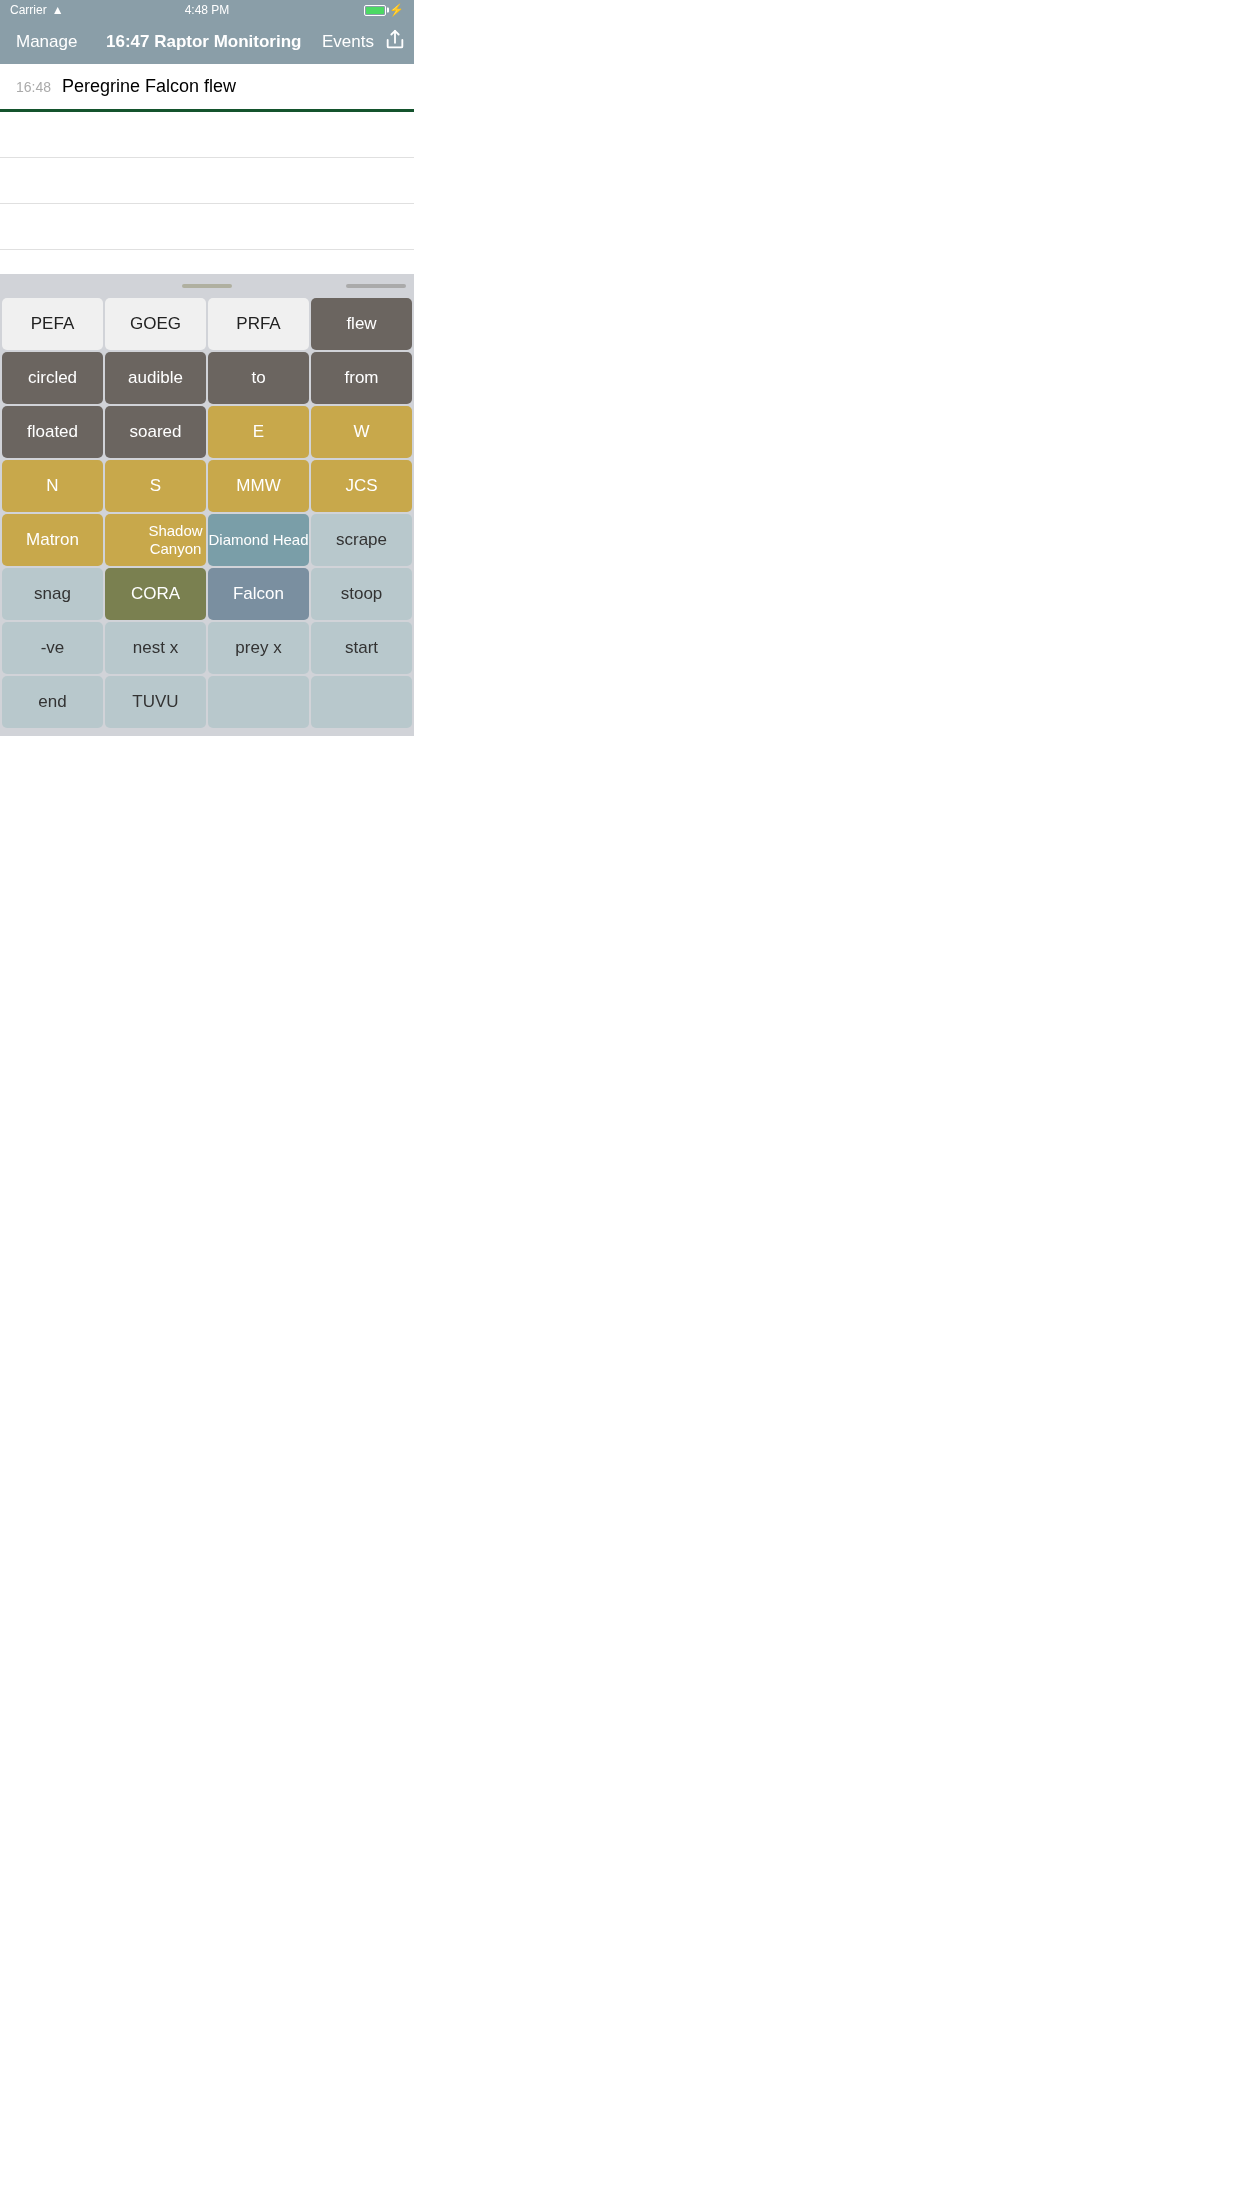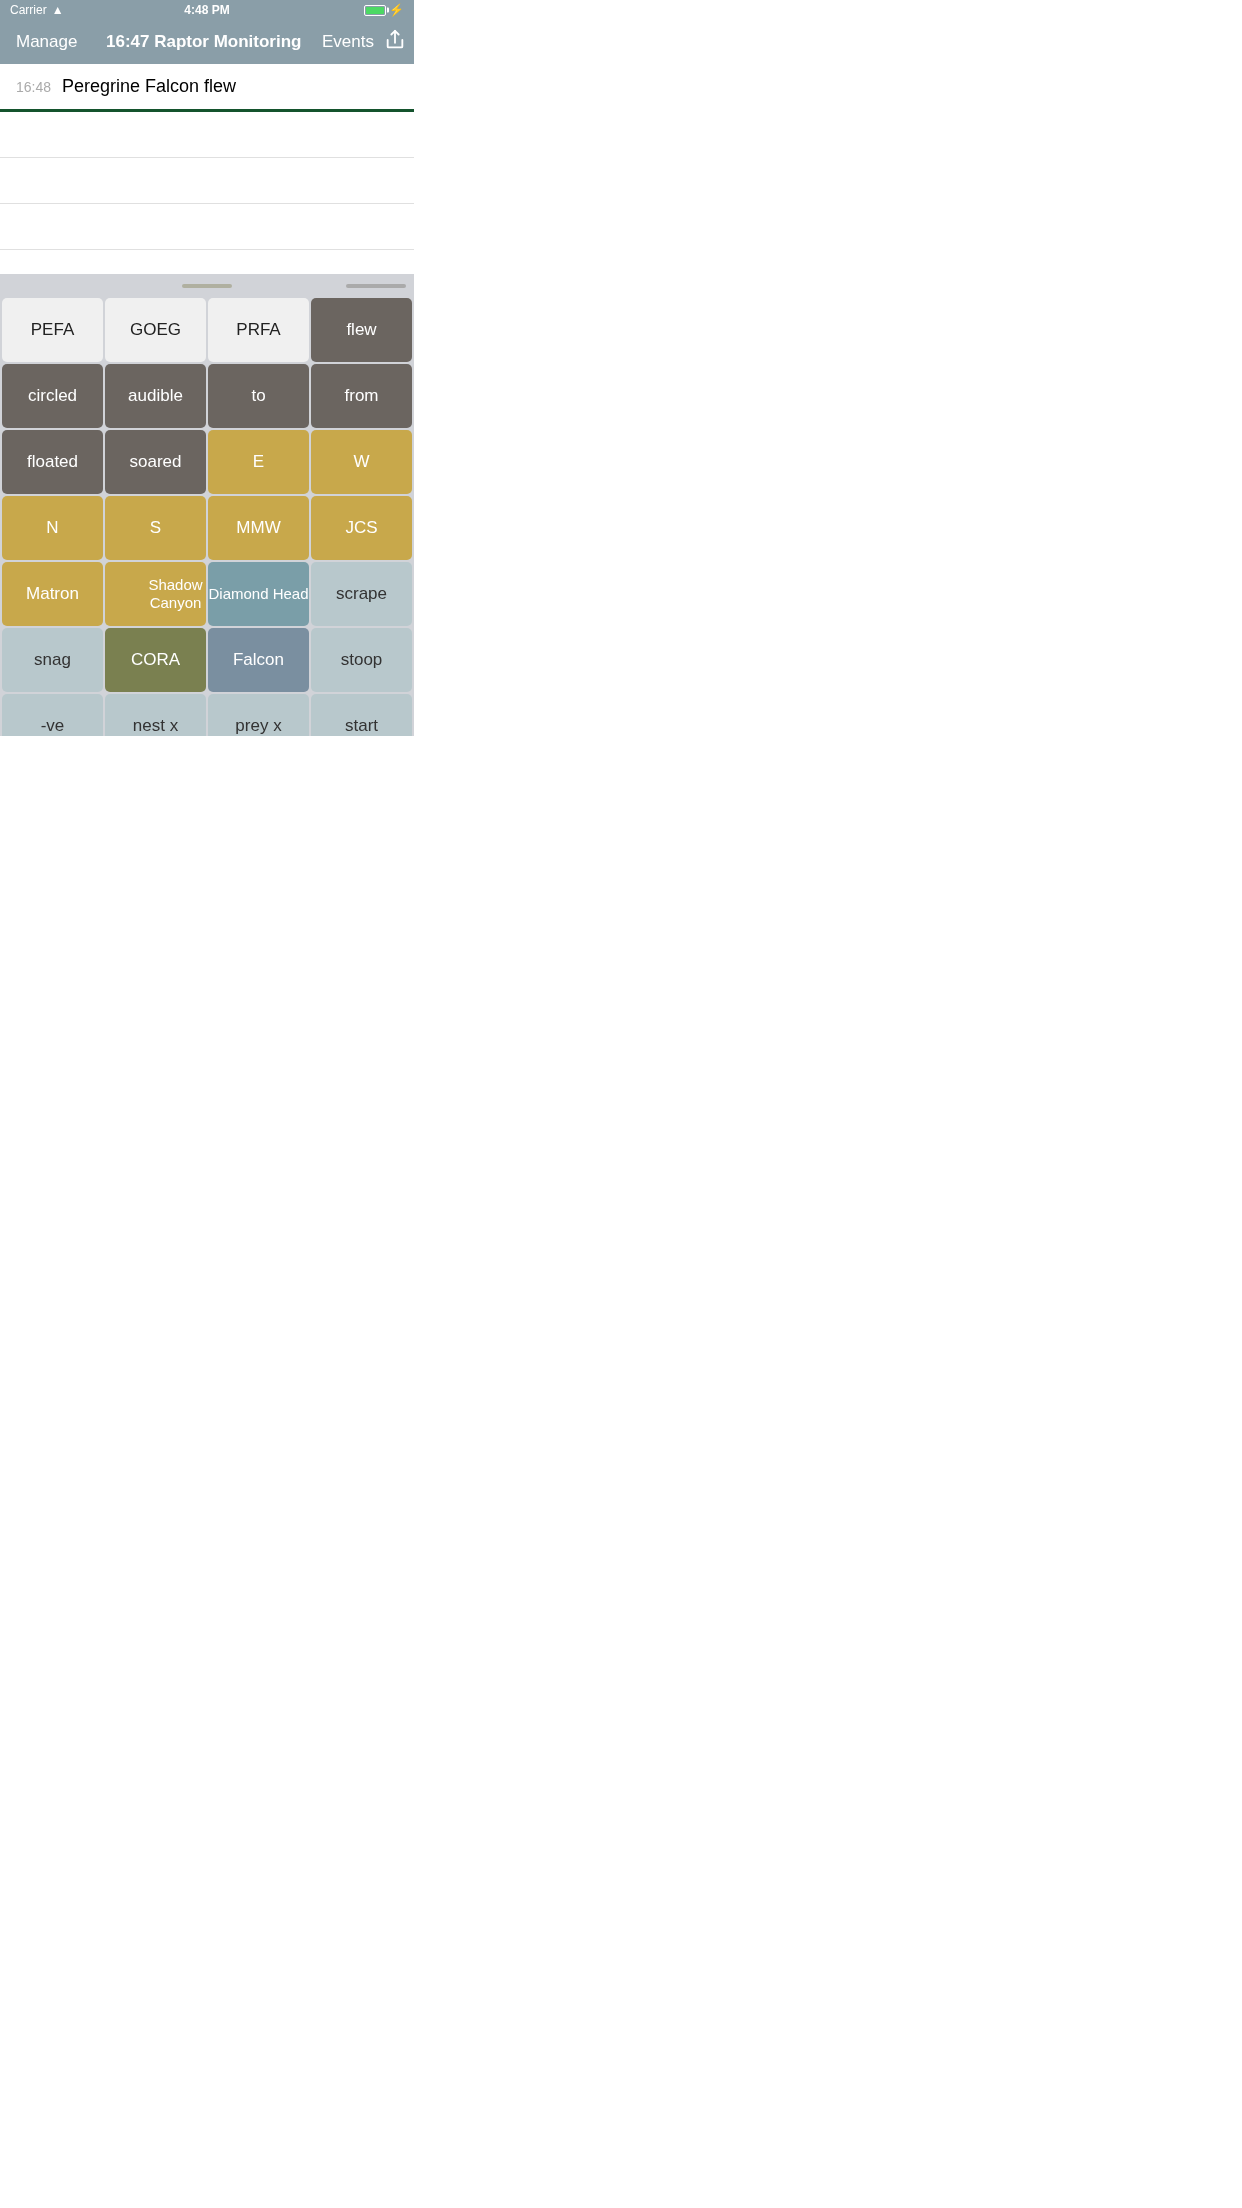--- a/index.html
+++ b/index.html
@@ -26,7 +26,7 @@
       font-weight: 500;
     }
     .status-left { display: flex; align-items: center; gap: 5px; }
-    .status-center { position: absolute; left: 50%; transform: translateX(-50%); font-size: 12px; color: #fff; font-weight: 700; }
+    .status-center { position: absolute; left: 50%; transform: translateX(-50%); font-size: 12px; color: #fff; font-weight: 400; }
     .status-right { display: flex; align-items: center; gap: 3px; }
     .battery-icon {
       width: 22px; height: 11px;

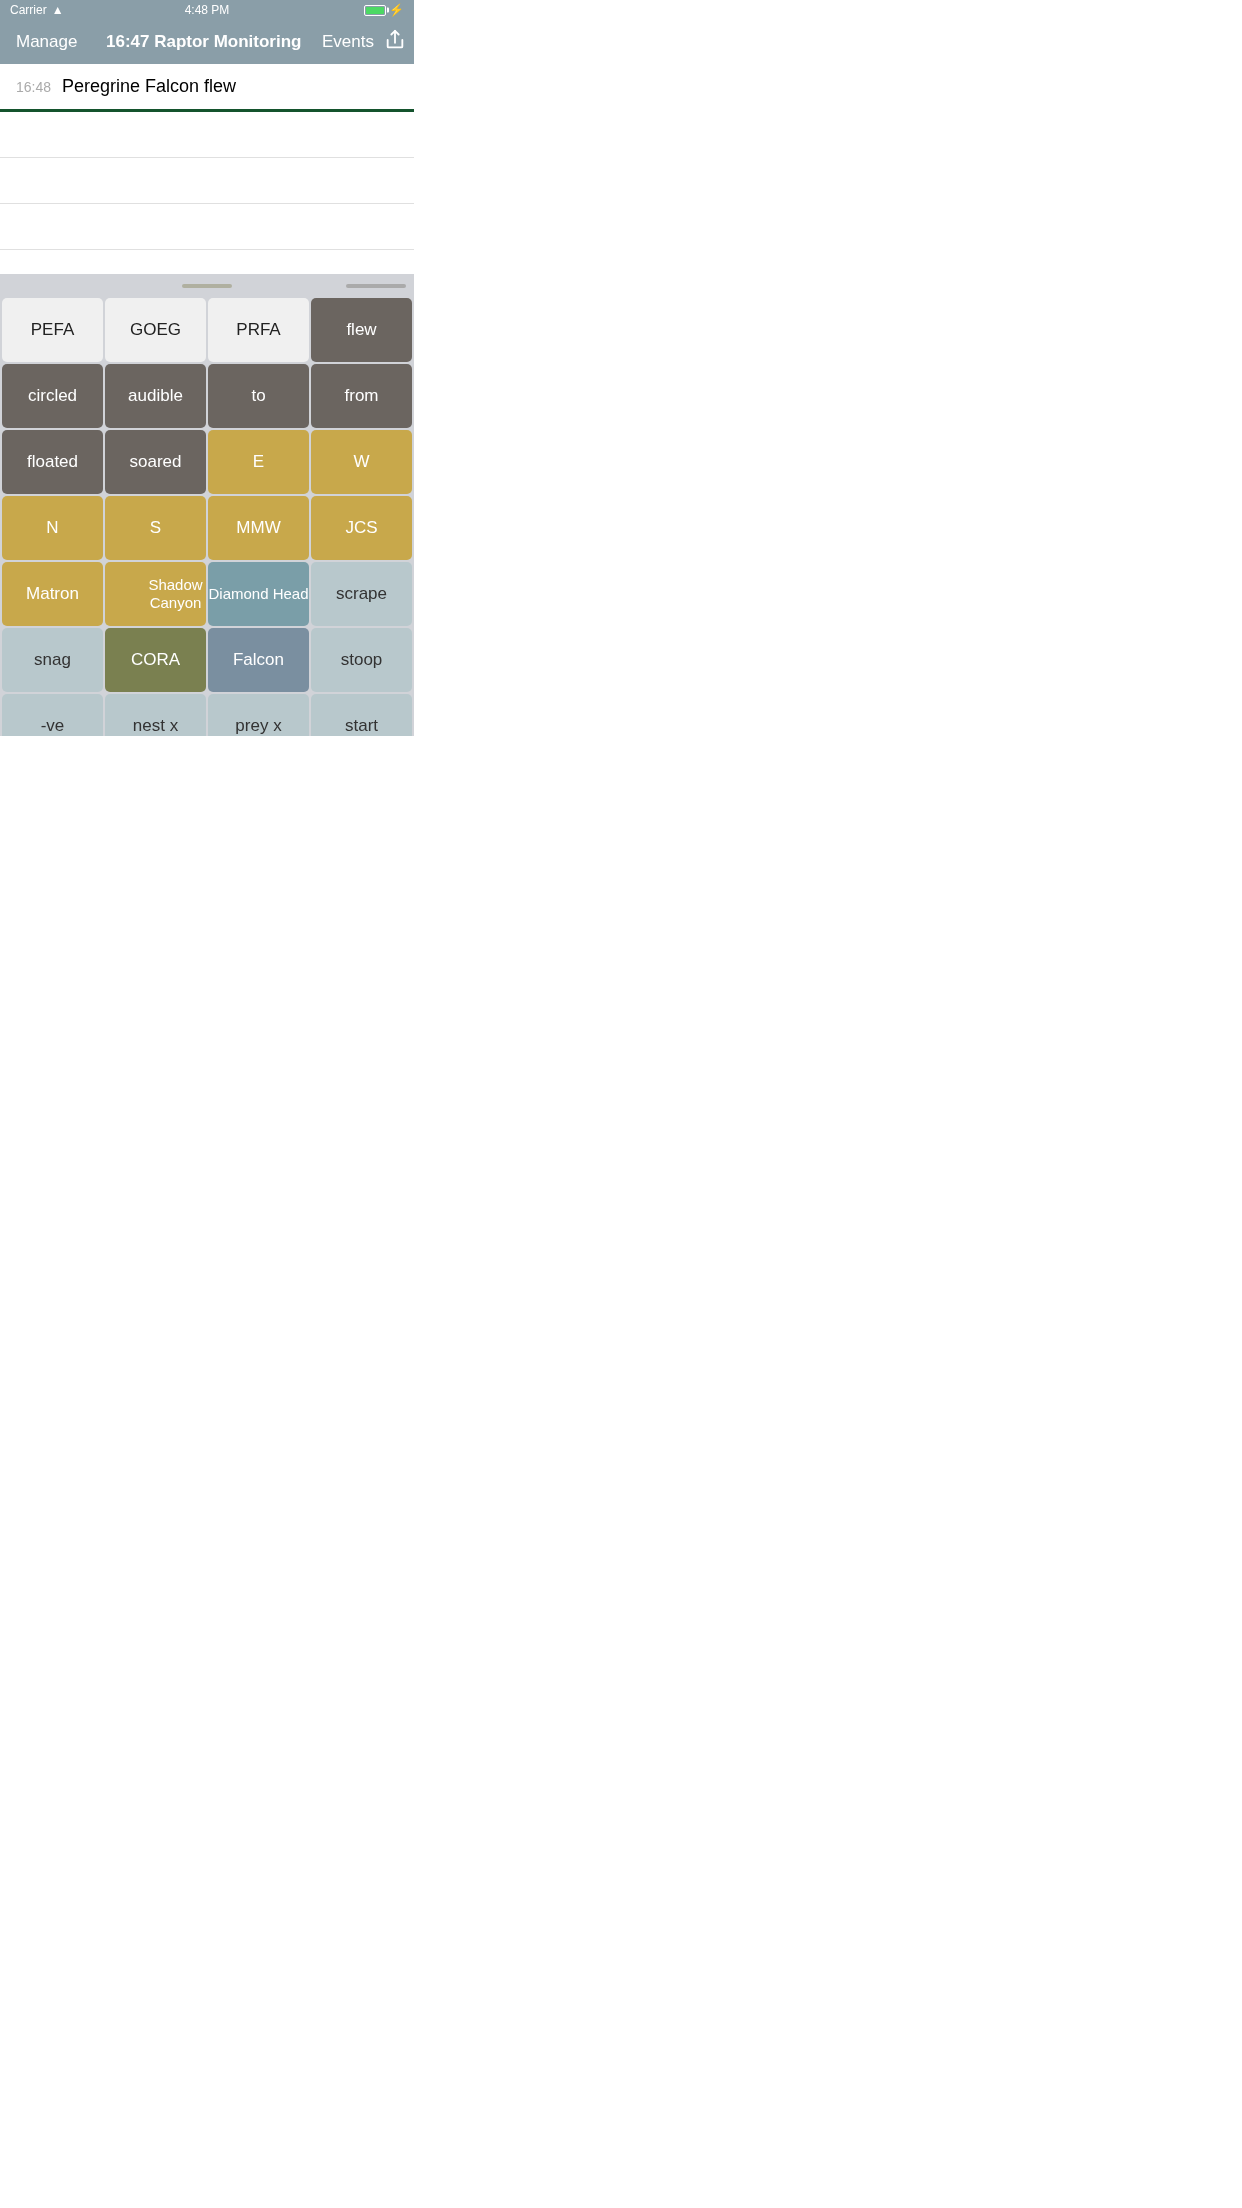--- a/index.html
+++ b/index.html
@@ -195,7 +195,7 @@
       padding: 0 2px;
     }
     .key {
-      height: 64px;
+      height: 52px;
       display: flex;
       align-items: center;
       justify-content: center;

